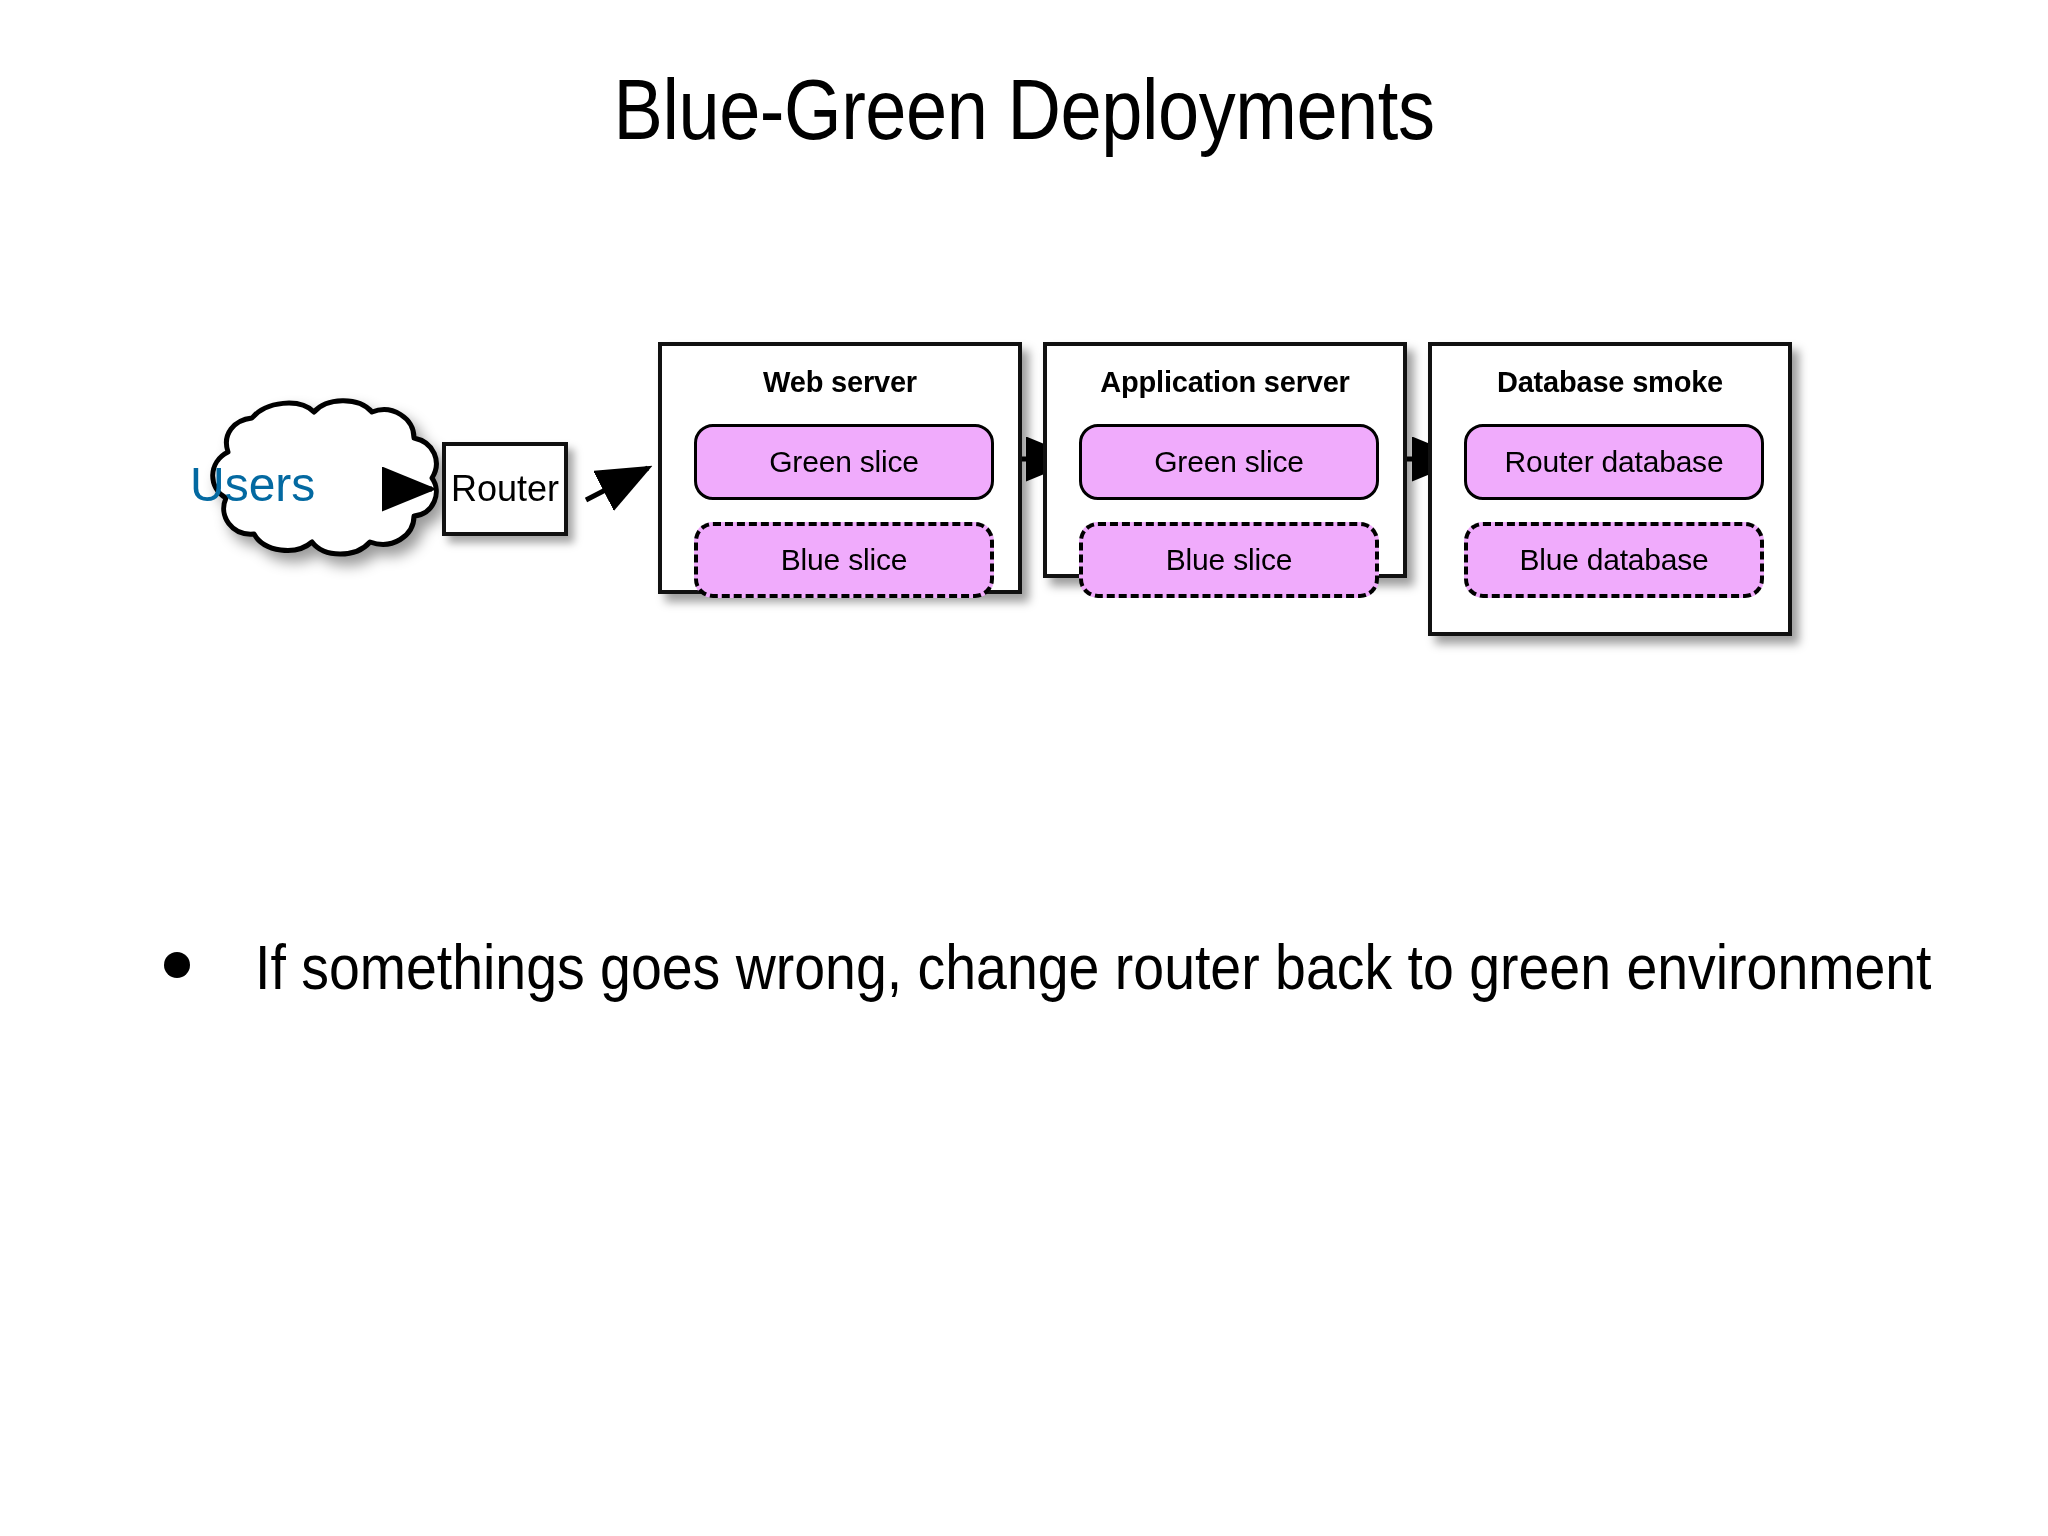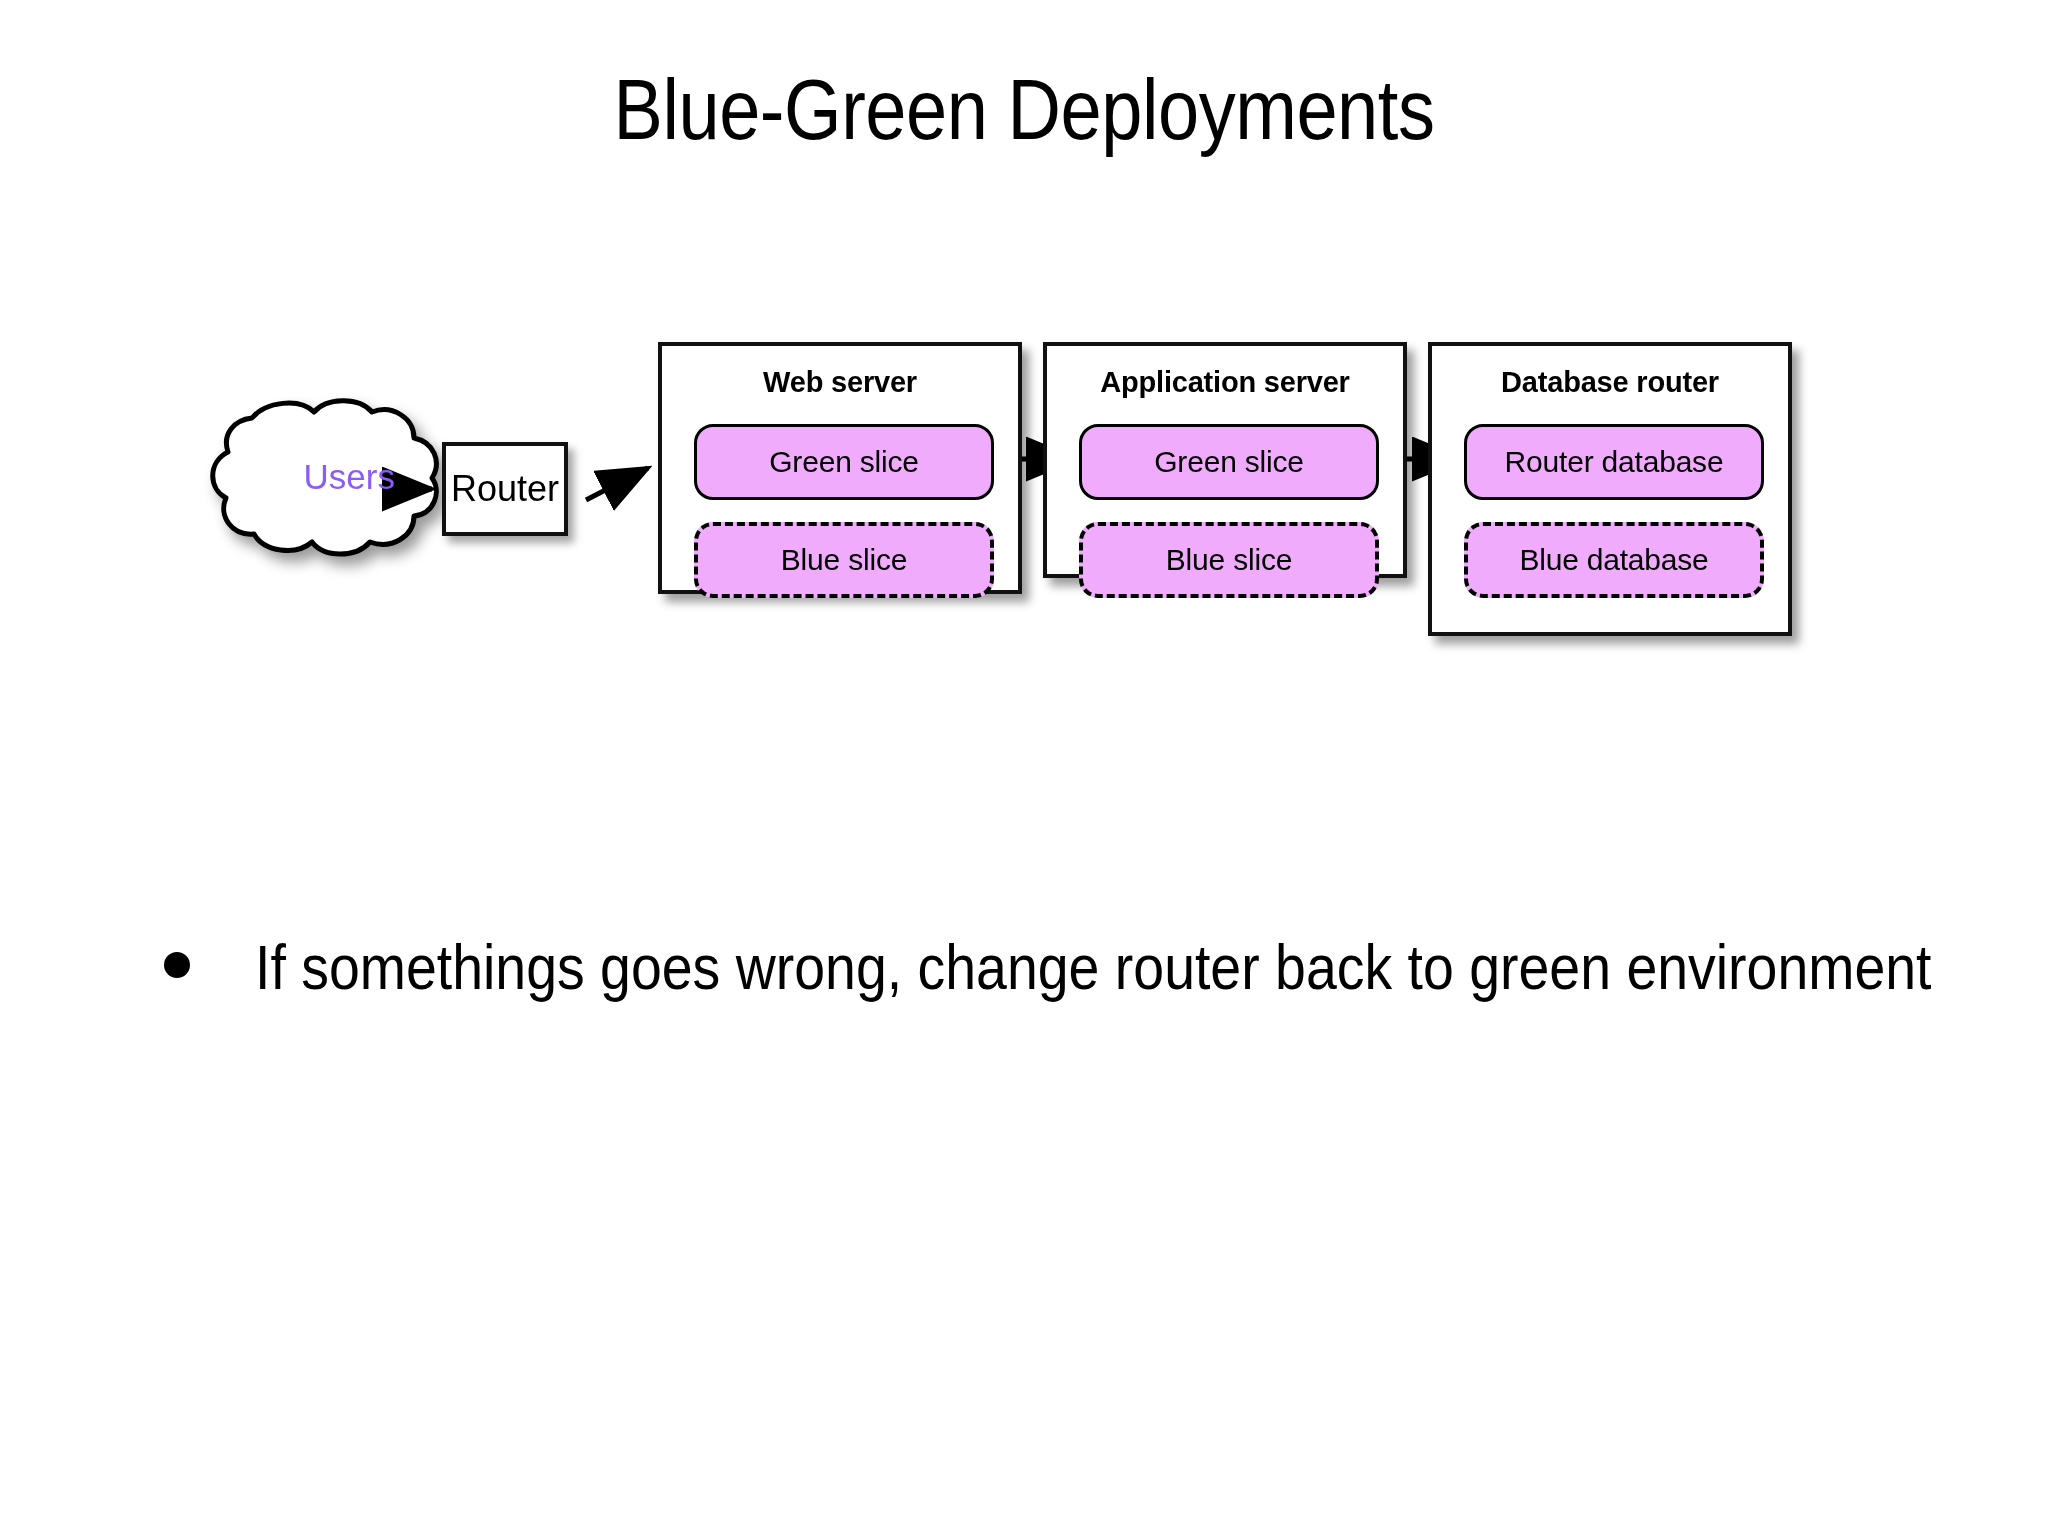--- a/index.html
+++ b/index.html
@@ -210,7 +210,7 @@
   </div>
 
   <div class="server-box" style="left:1428px; top:342px; width:364px; height:294px;">
-    <div class="server-title">Database router</div>
+    <div class="server-title">Database smoke</div>
     <div class="slice green" style="left:32px; top:78px; width:300px; height:76px;">
       <span>Router database</span>
     </div>

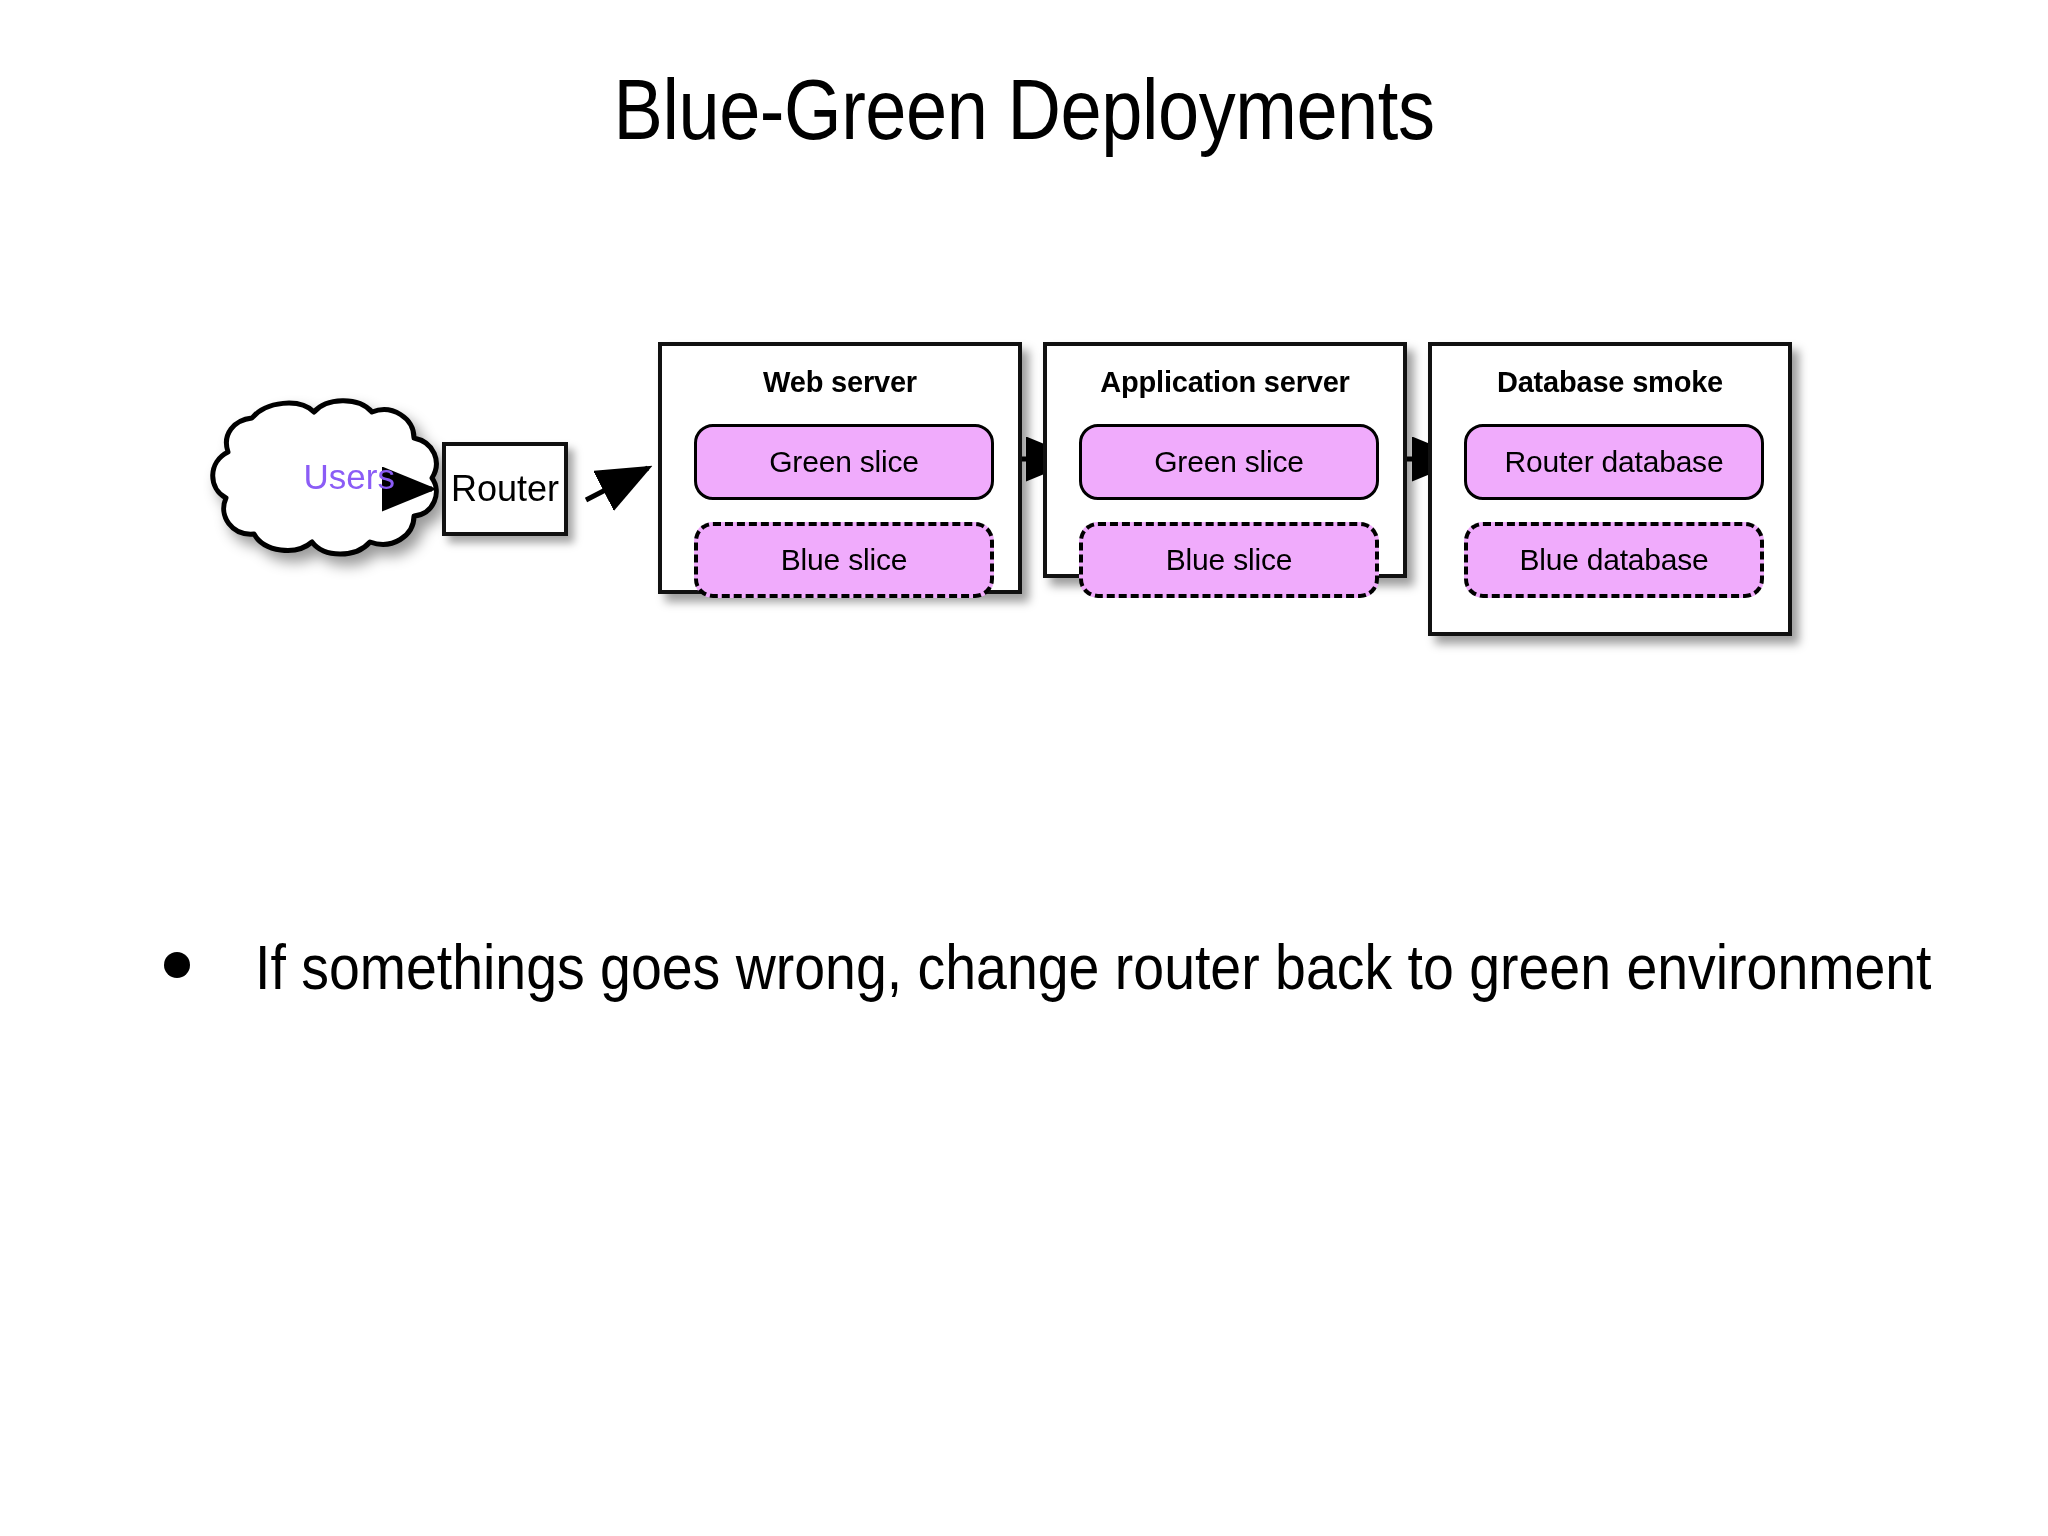--- a/index.html
+++ b/index.html
@@ -95,10 +95,10 @@
     position: absolute;
     left: 190px; top: 457px;
     width: 205px;
-    text-align: right;
-    font-family: "Liberation Sans", sans-serif;
-    font-size: 35px;
-    color: #8b5cf6;
+    text-align: left;
+    font-family: "Liberation Sans", sans-serif;
+    font-size: 48px;
+    color: #0369a1;
     pointer-events: none;
   }
 

